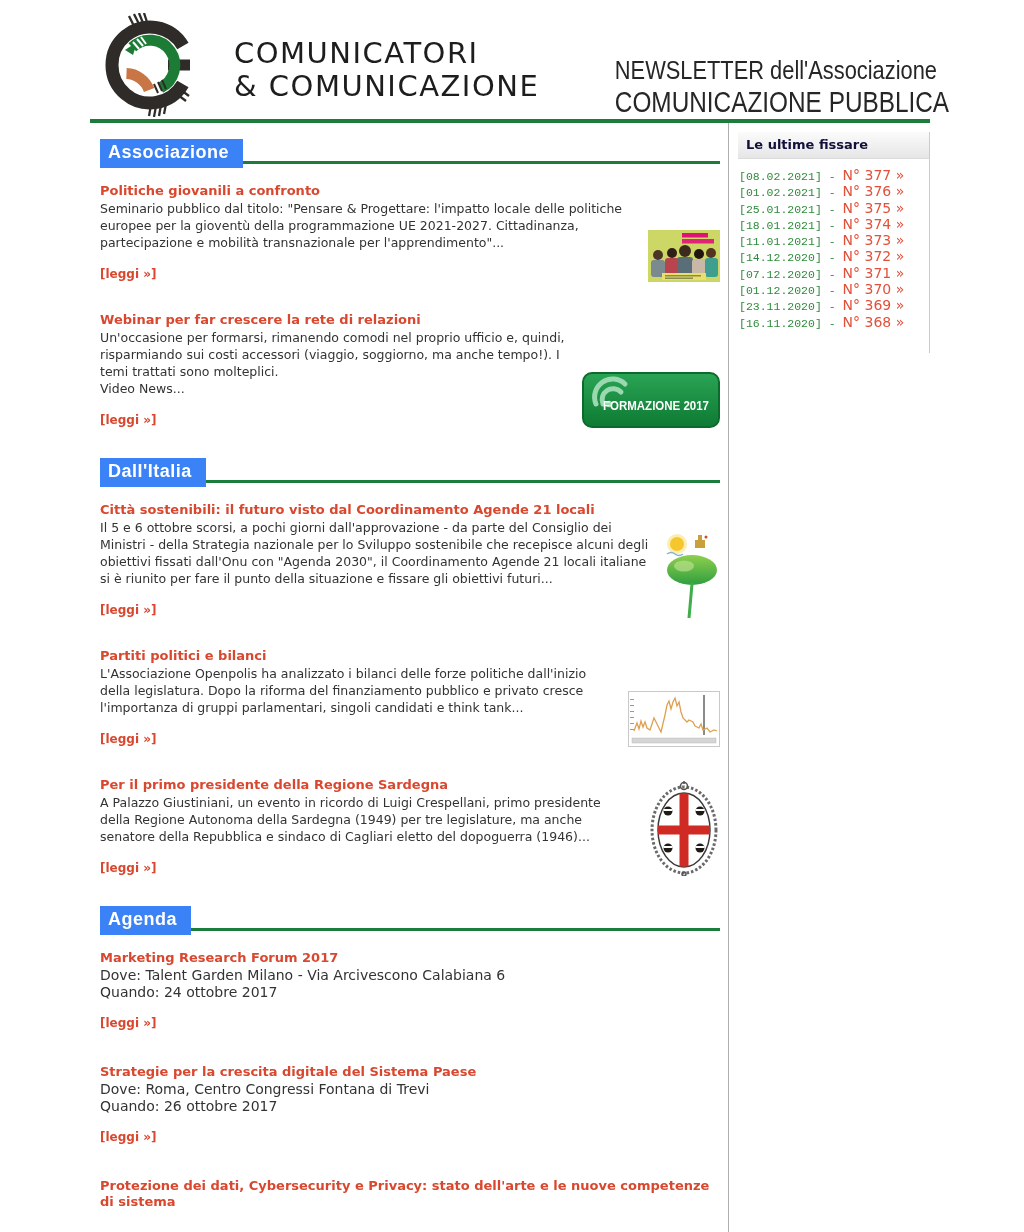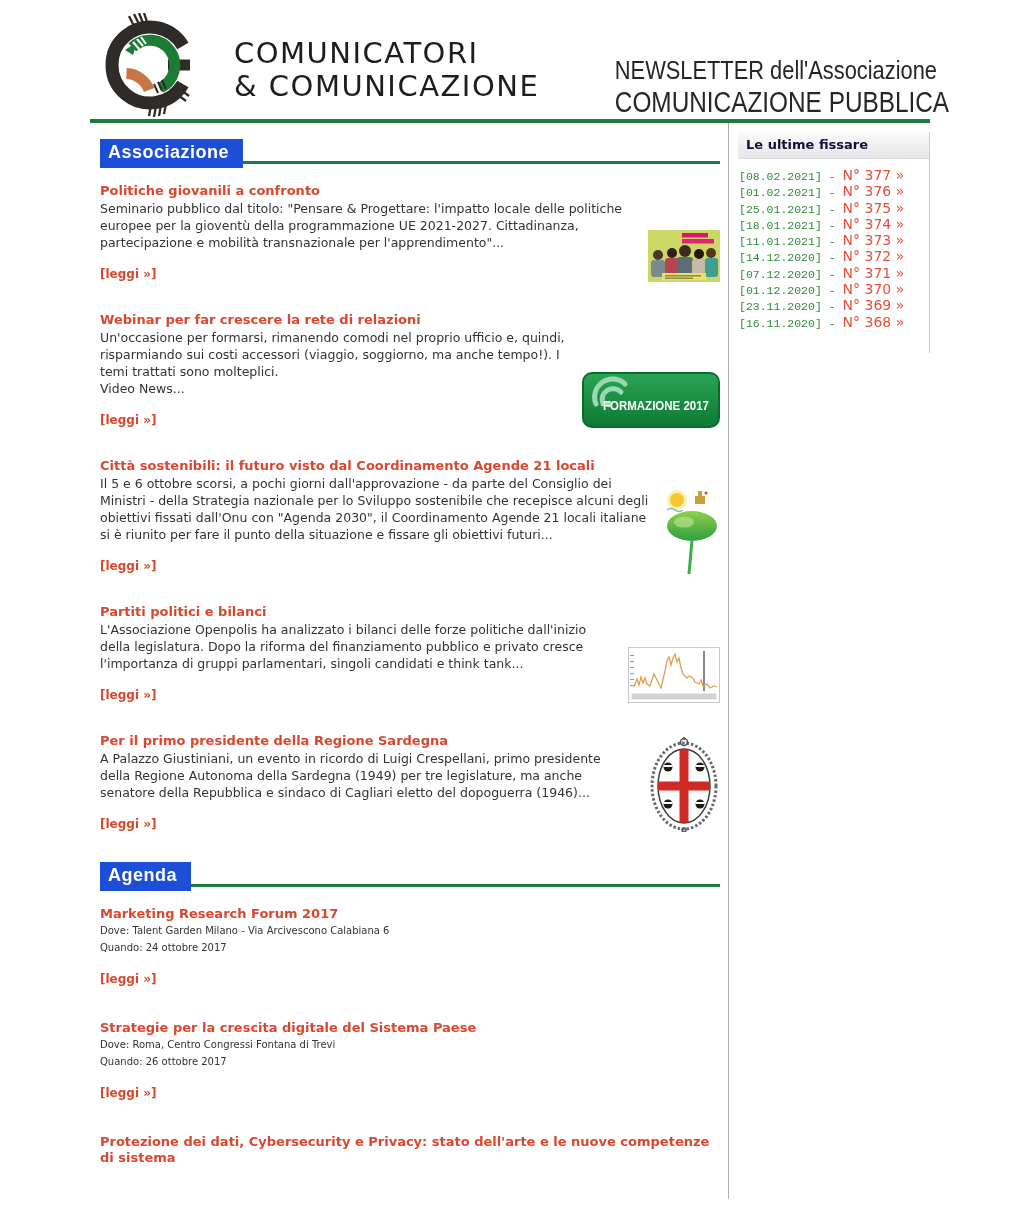--- a/index.html
+++ b/index.html
@@ -27,7 +27,7 @@
   .edition { font-size:14px; font-weight:bold; color:#1e1e1e; margin:17px 0 8px; }
 
   .section-head { display:flex; align-items:flex-end; margin:16px 0 15px; }
-  .section-label { background:#1d4ed8; color:#fff; font-family:"Liberation Sans",sans-serif; font-size:18px; font-weight:bold; padding:3px 14px 5px 8px; letter-spacing:0.5px; }
+  .section-label { background:#3b82f6; color:#fff; font-family:"Liberation Sans",sans-serif; font-size:18px; font-weight:bold; padding:3px 14px 5px 8px; letter-spacing:0.5px; }
   .section-rule { flex:1; height:3px; background:#1c7c3b; margin-bottom:4px; }
 
   .article { display:flex; align-items:flex-end; margin-bottom:30px; }

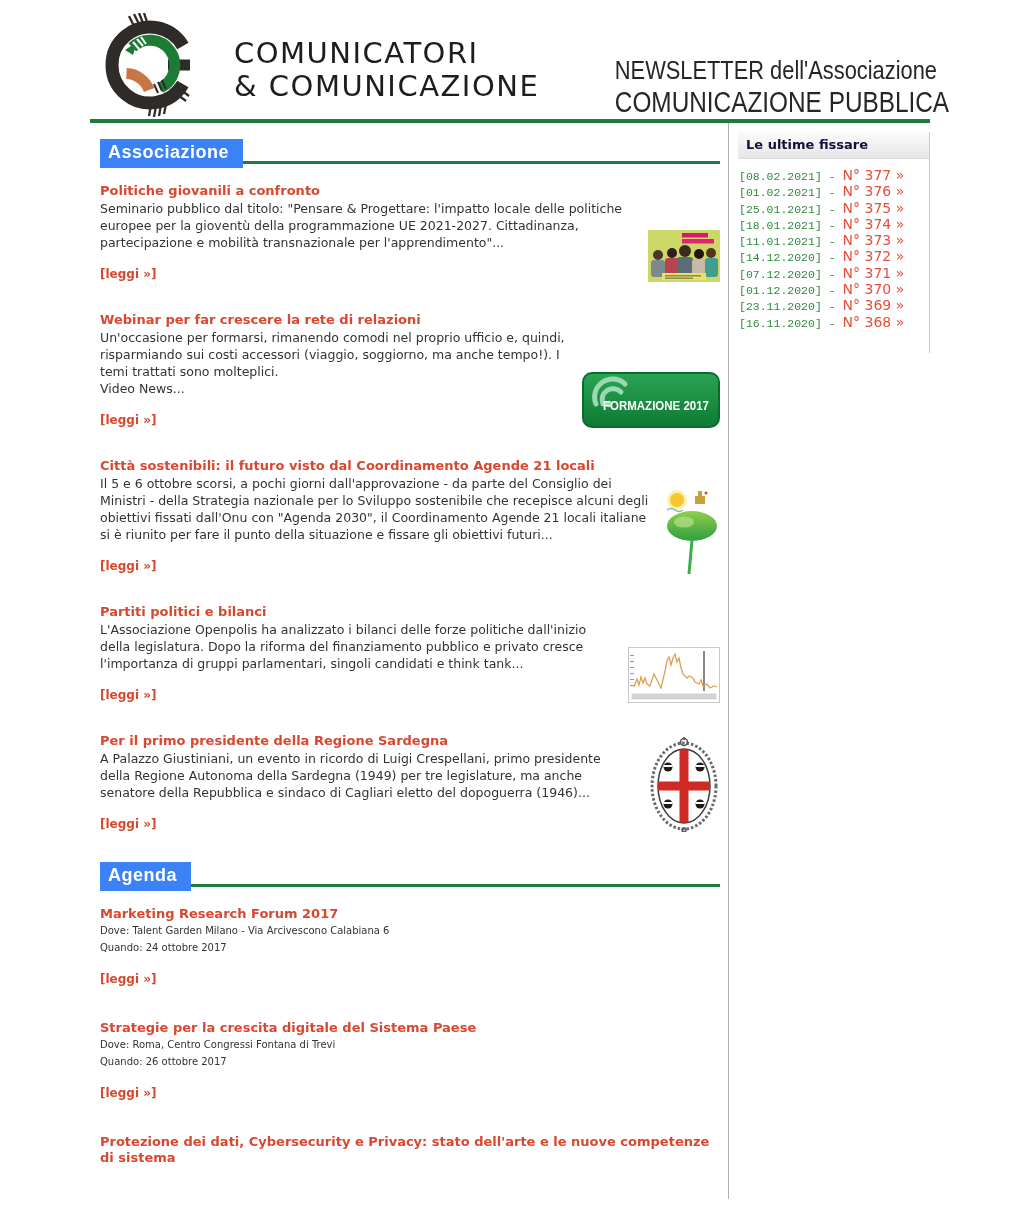--- a/index.html
+++ b/index.html
@@ -157,6 +157,10 @@
         </svg>
       </div>
 
+      <div class="section-head">
+        <div class="section-label">Dall'Italia</div>
+        <div class="section-rule"></div>
+      </div>
 
       <div class="article">
         <div class="atext">

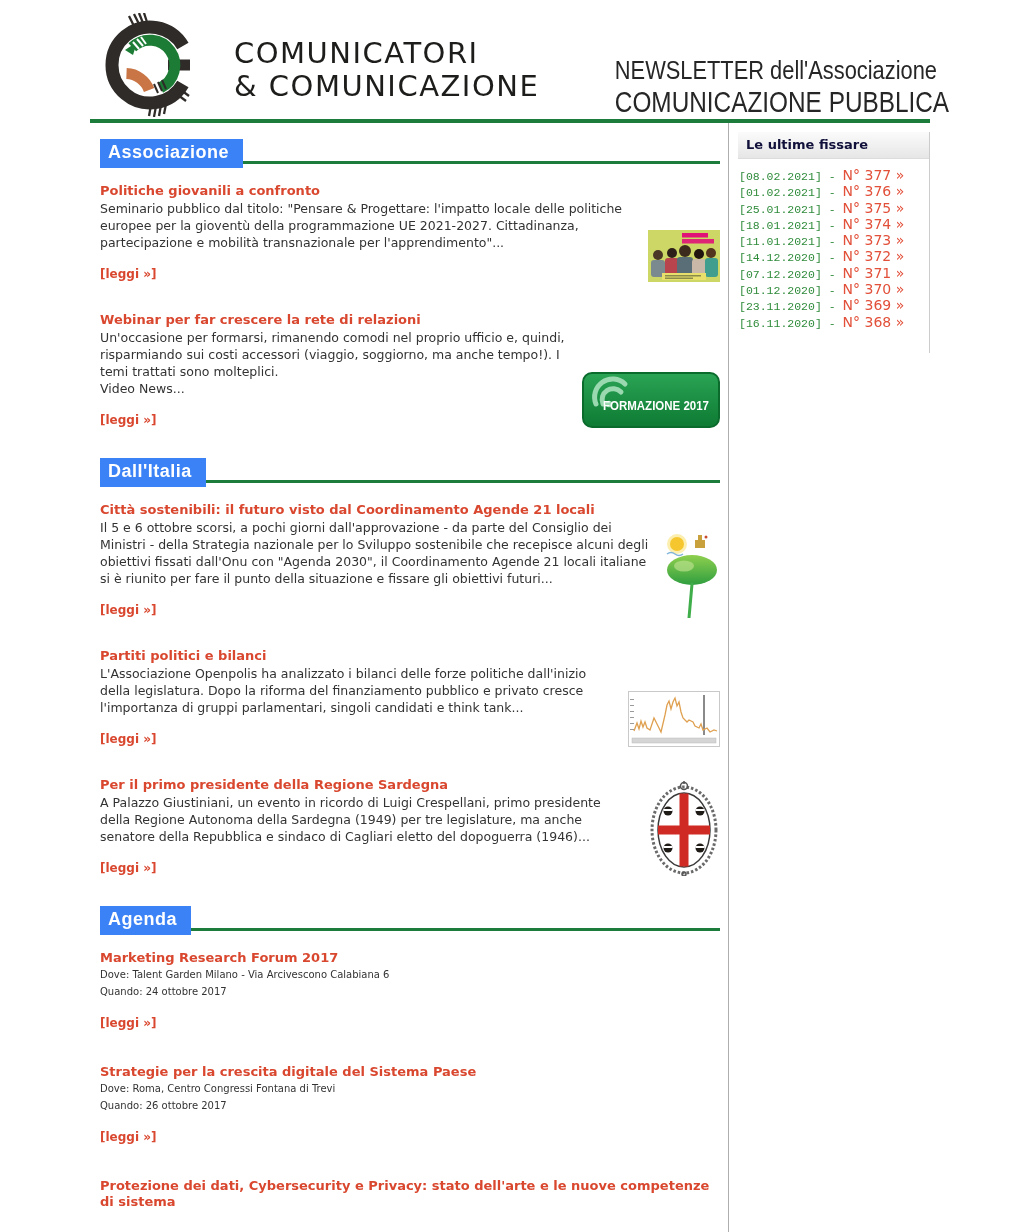--- a/index.html
+++ b/index.html
@@ -38,7 +38,7 @@
   .thumb { margin-left:14px; flex-shrink:0; margin-top:4px; }
 
   .event { margin-bottom:33px; }
-  .e-line { color:#333; font-size:10px; line-height:16.5px; }
+  .e-line { color:#333; font-size:14px; line-height:16.5px; }
 
   
   .sb-box { border-right:1px solid #ccc; padding-bottom:22px; }

